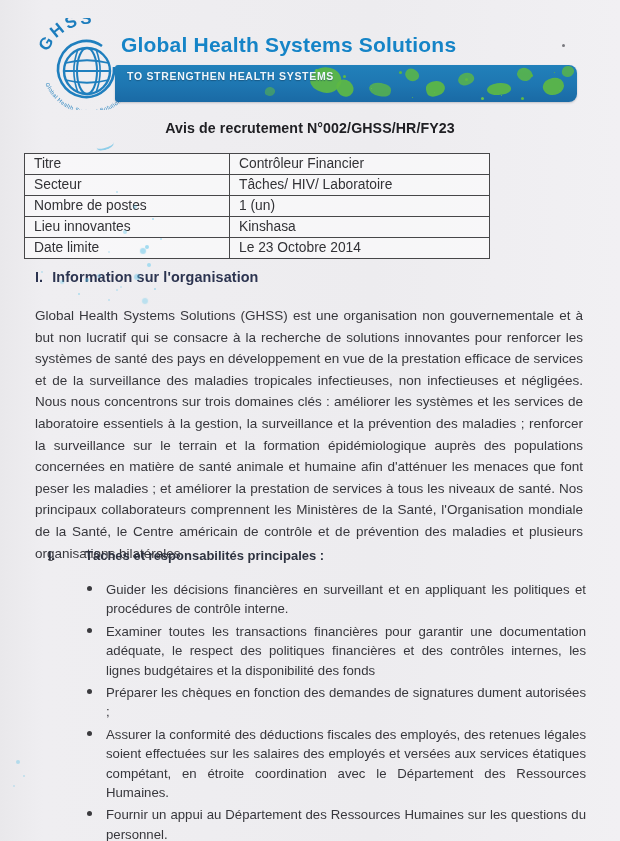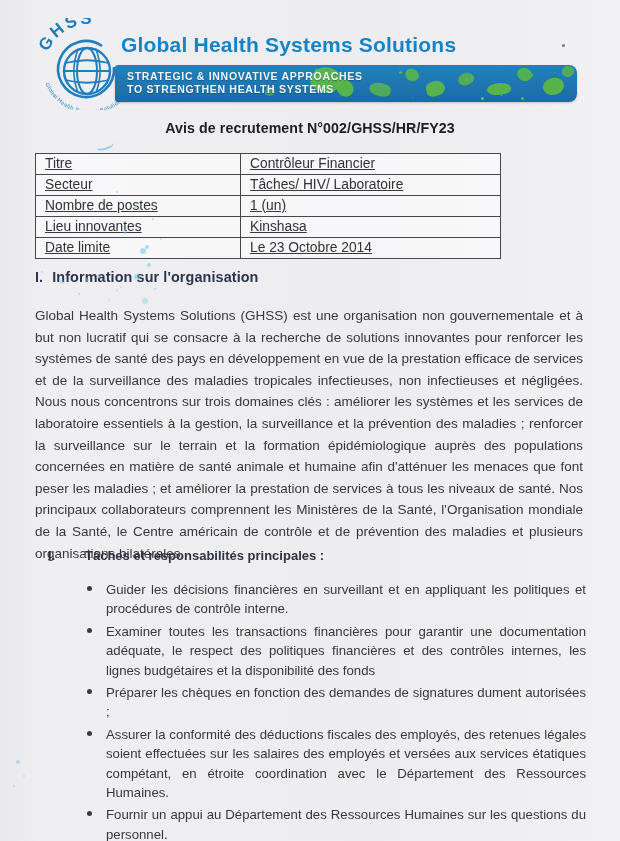--- a/index.html
+++ b/index.html
@@ -168,7 +168,6 @@
     <i class="blob b11"></i>
     <i class="speck s1"></i>
     <div class="banner-text">
-      <div>STRATEGIC &amp; INNOVATIVE APPROACHES</div>
       <div>TO STRENGTHEN HEALTH SYSTEMS</div>
     </div>
   </div>

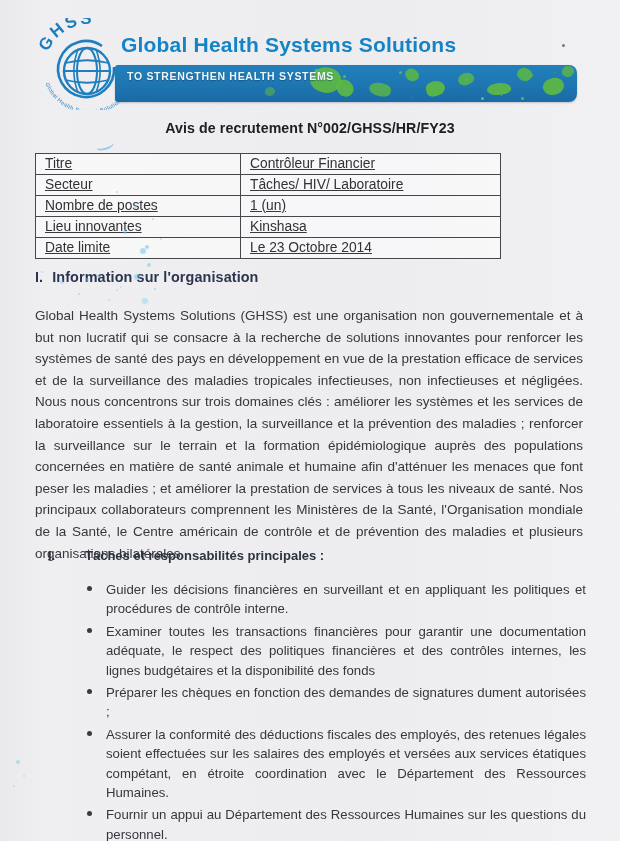--- a/index.html
+++ b/index.html
@@ -57,8 +57,8 @@
 
   
   .info-table{
-    position:absolute;left:35px;top:153px;width:466px;
-    border-collapse:collapse;background:rgba(255,255,255,.55);text-decoration:underline;
+    position:absolute;left:24px;top:153px;width:466px;
+    border-collapse:collapse;background:rgba(255,255,255,.55);
   }
   .info-table td{
     border:1.4px solid #474749;

